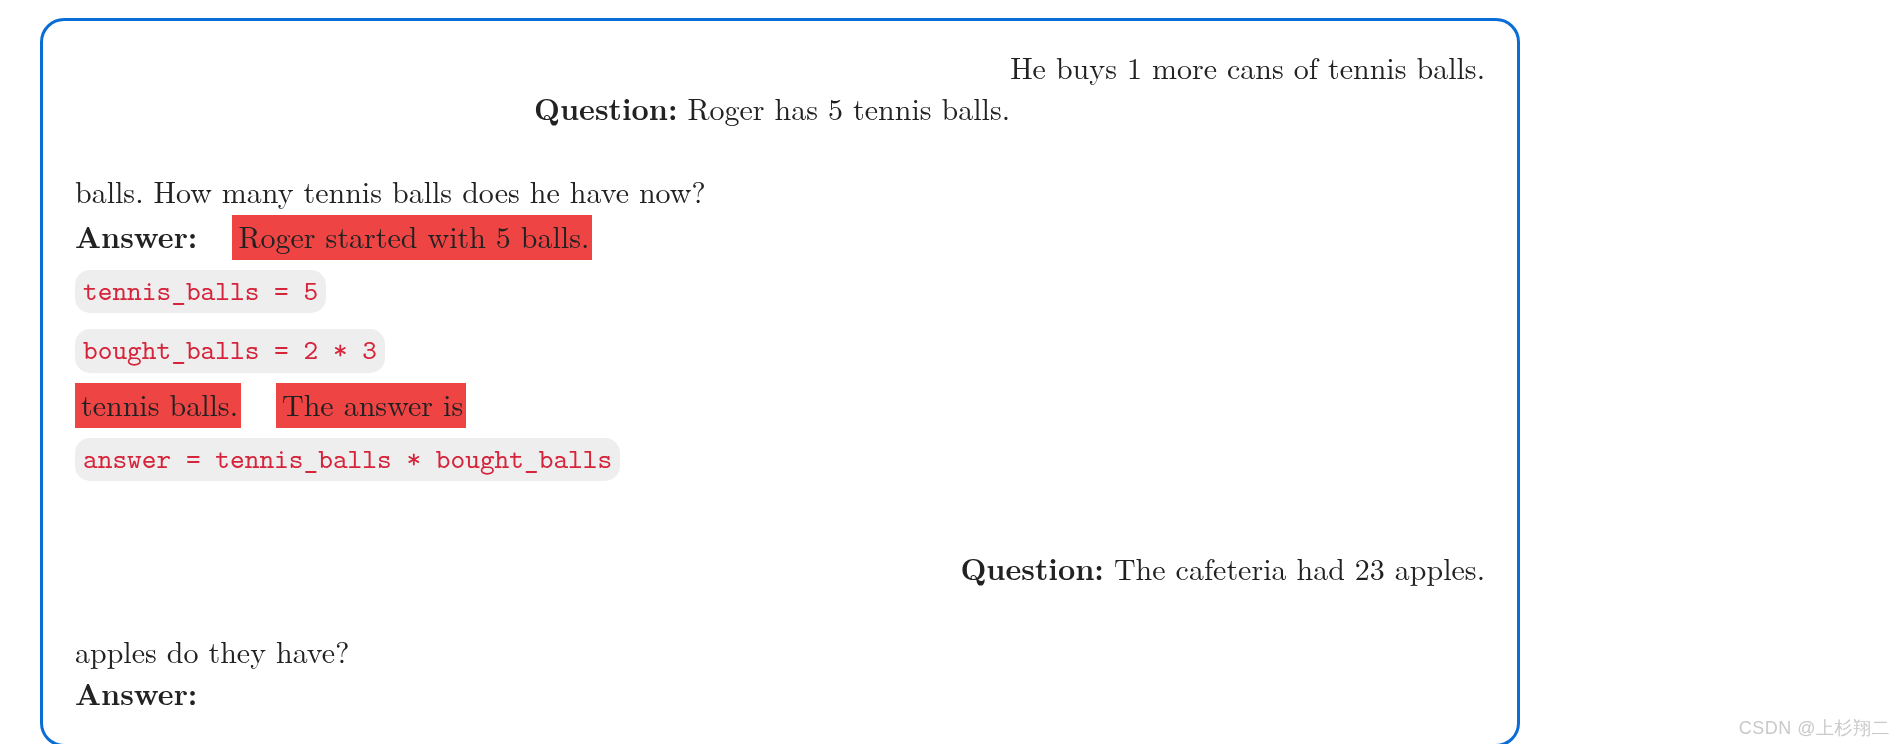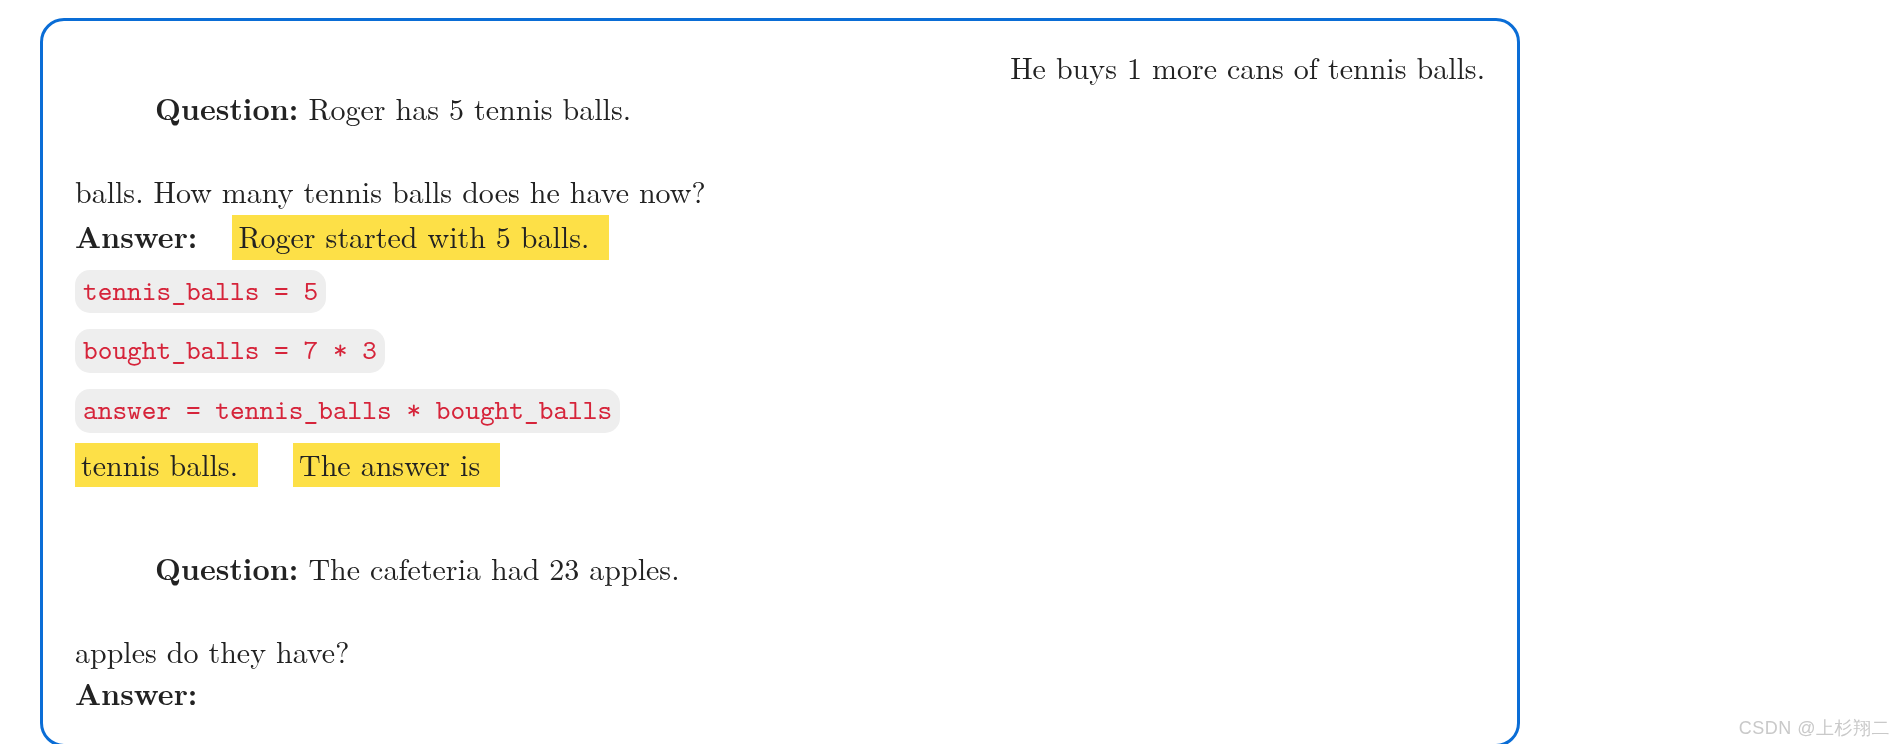--- a/index.html
+++ b/index.html
@@ -52,7 +52,7 @@
   }
   .justify-line {
     display: flex;
-    justify-content: space-between;
+    justify-content: flex-end;
     white-space: pre;
   }
 </style>

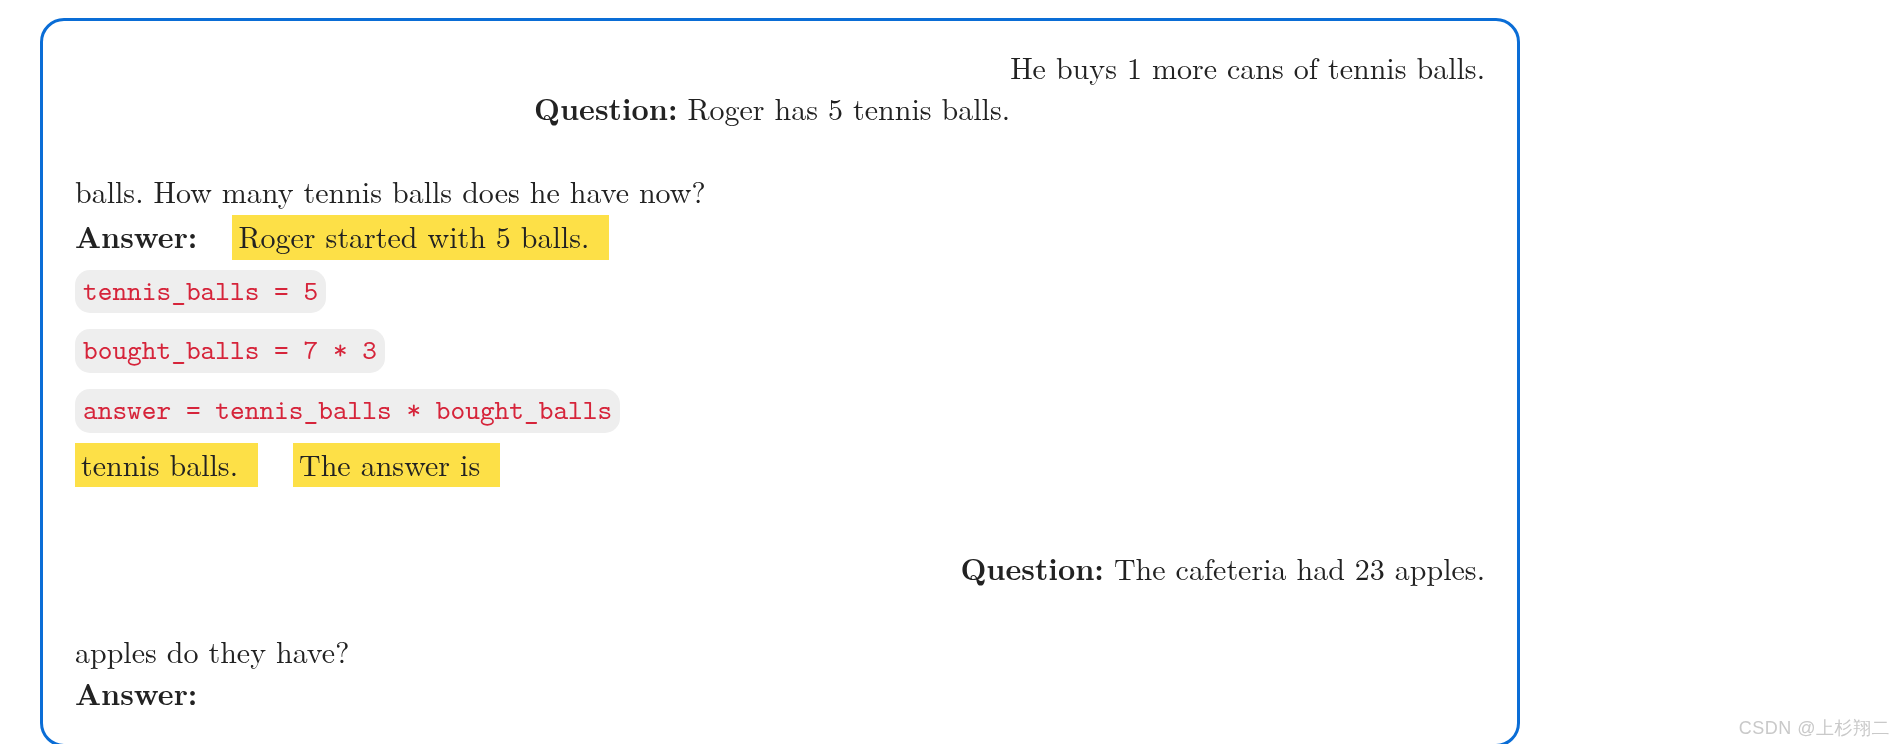--- a/index.html
+++ b/index.html
@@ -25,8 +25,8 @@
   .bold { font-weight: 700; }
   .para { margin: 0 0 2px 0; text-align: justify; }
   .hl-green {
-    background: #fde047;
-    padding: 1px 20px 3px 6px;
+    background: #ef4444;
+    padding: 1px 3px 3px 6px;
     display: inline-block;
   }
   .code-line {

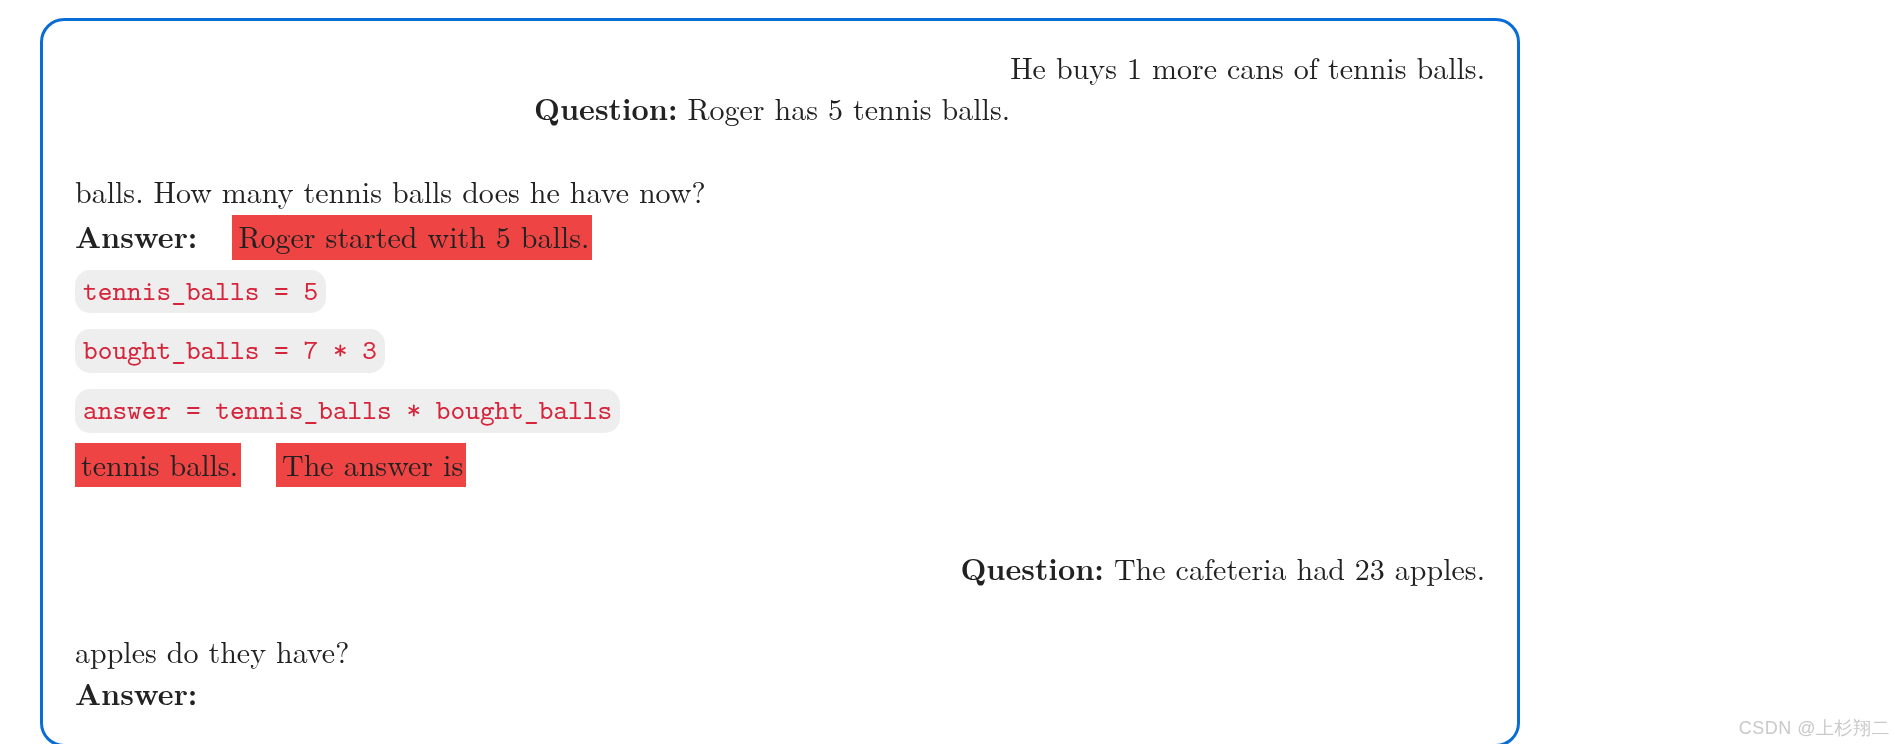--- a/index.html
+++ b/index.html
@@ -83,7 +83,7 @@
 
 
   <div class="row">
-    <span class="code-line">bought_balls = 7 * 3</span>
+    <span class="code-line">bought_balls = 2 * 3</span>
   </div>
 
   <div class="row">

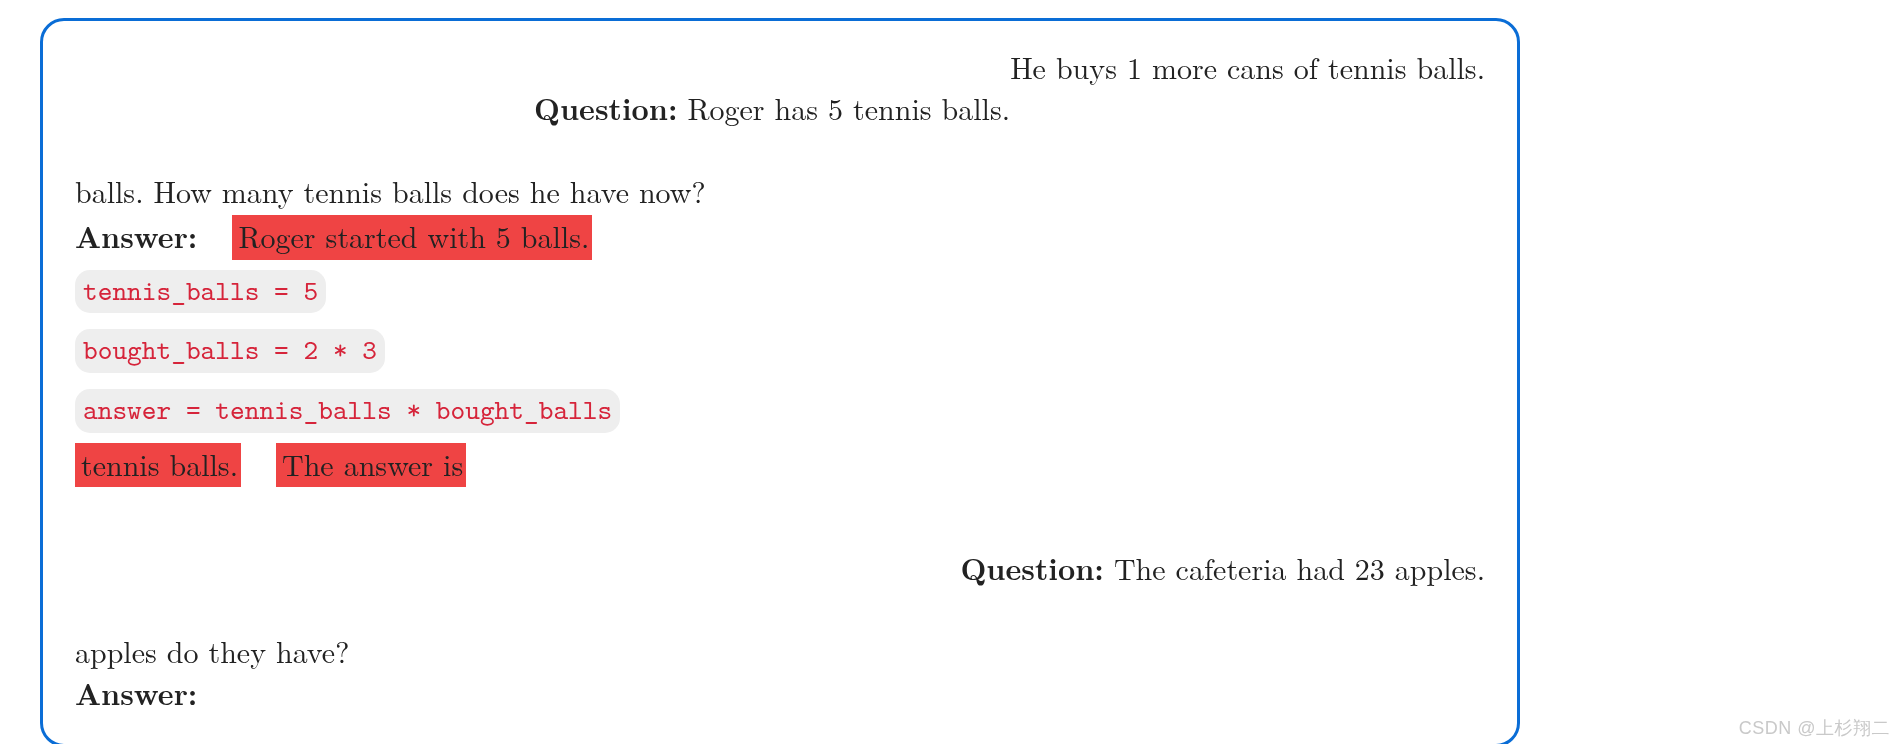--- a/index.html
+++ b/index.html
@@ -87,13 +87,13 @@
   </div>
 
   <div class="row">
-    <span class="code-line">answer = tennis_balls * bought_balls</span>
+    <span class="hl-green"> tennis balls. </span>
+    <span>&nbsp;</span>
+    <span class="hl-green"> The answer is </span>
   </div>
 
   <div class="row">
-    <span class="hl-green"> tennis balls. </span>
-    <span>&nbsp;</span>
-    <span class="hl-green"> The answer is </span>
+    <span class="code-line">answer = tennis_balls * bought_balls</span>
   </div>
 
   <div class="para spaced">

